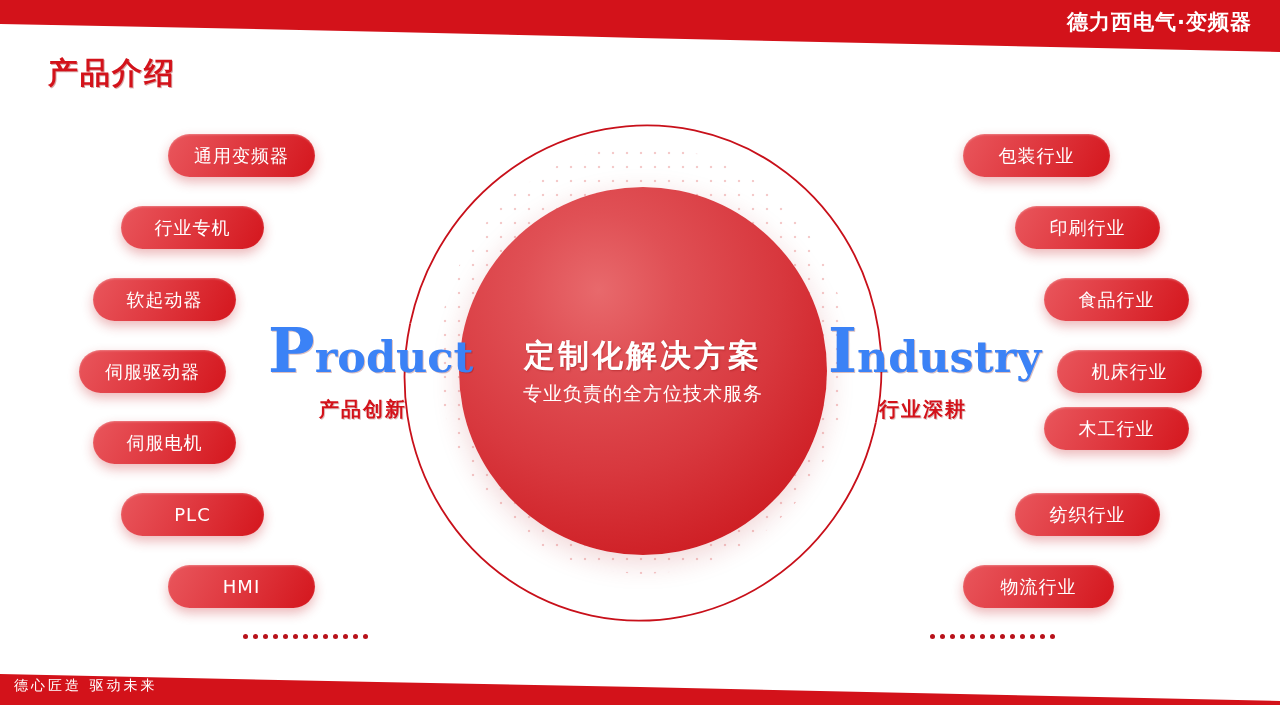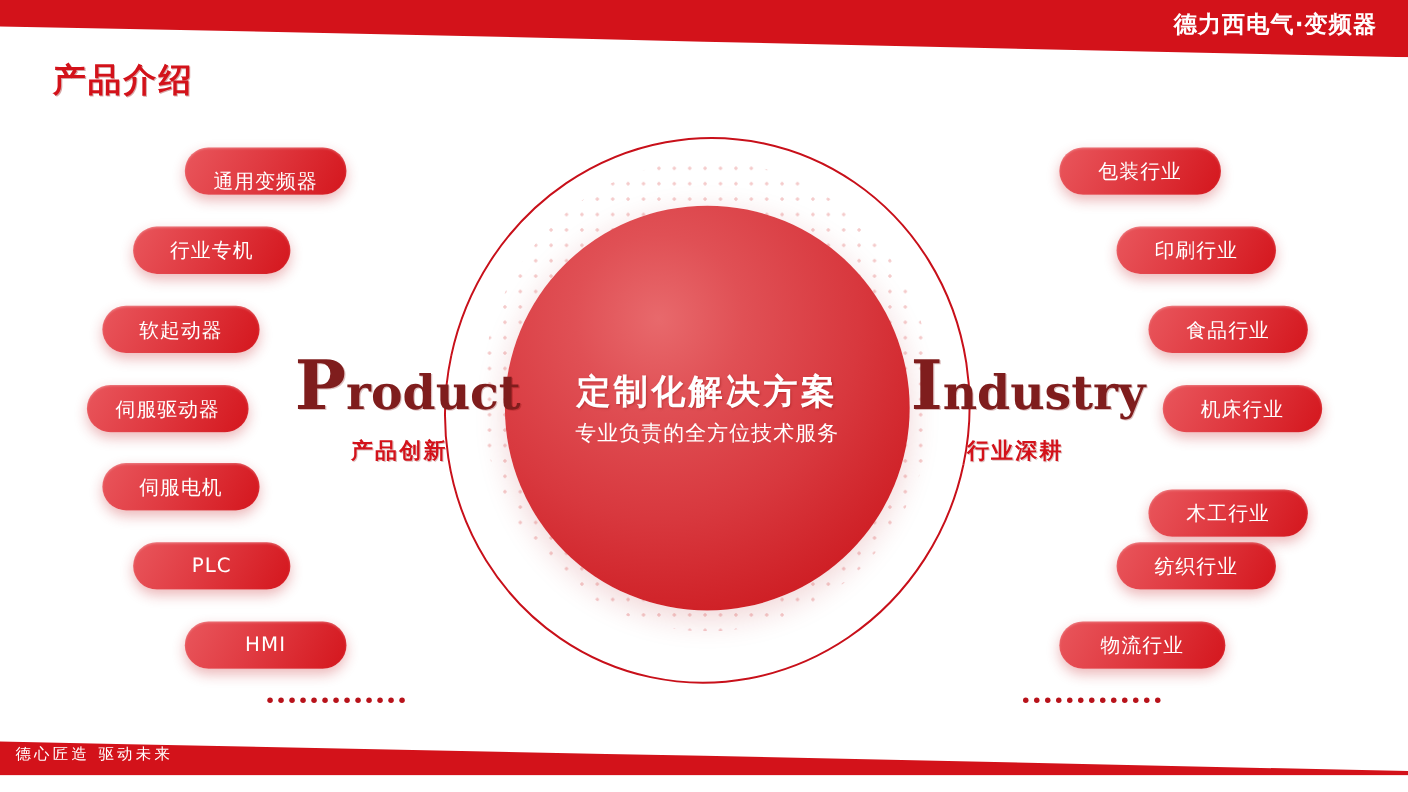--- a/index.html
+++ b/index.html
@@ -112,7 +112,7 @@
   </div>
 
   <div id="left-pills">
-      <div class="pill" style="left: 168px; top: 134px; width: 147px; align-items: flex-end;">
+      <div class="pill" style="left: 168px; top: 134px; width: 147px;">
         <span>通用变频器</span>
       </div>
       <div class="pill" style="left: 121px; top: 206px; width: 143px;">

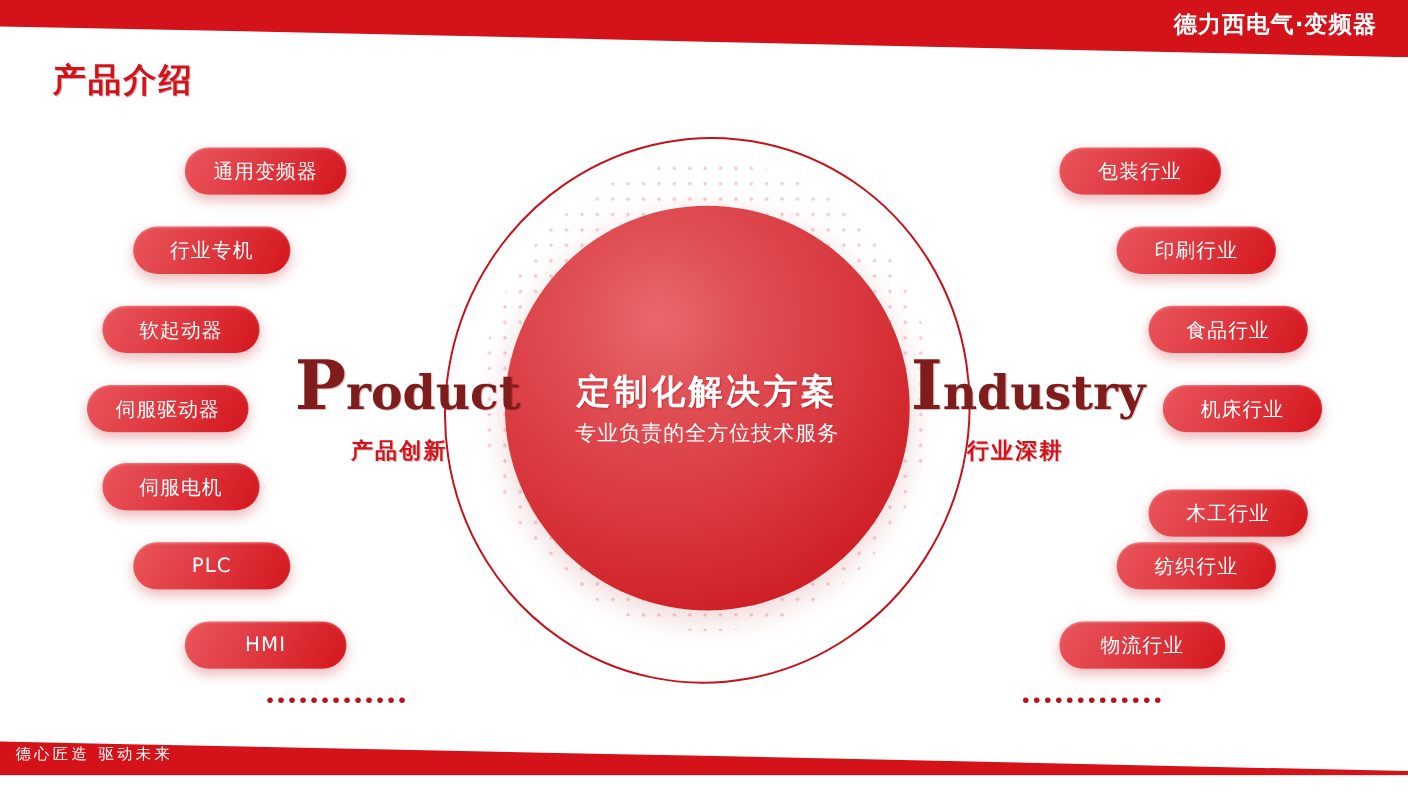--- a/index.html
+++ b/index.html
@@ -48,7 +48,7 @@
 
   
   .side-head{position:absolute;text-align:center;white-space:nowrap;}
-  .side-head .word{font-family:"DejaVu Serif","Liberation Serif",serif;font-weight:bold;color:#7f1d1d;
+  .side-head .word{font-family:"DejaVu Serif","Liberation Serif",serif;font-weight:bold;color:#3b82f6;
                    font-size:43px;line-height:1;text-shadow:1px 1px 0 rgba(120,0,0,.25);}
   .side-head .word .cap{font-size:62px;}
   .side-head .cn{margin-top:14px;font-size:20px;font-weight:bold;color:#d3121a;letter-spacing:2px;

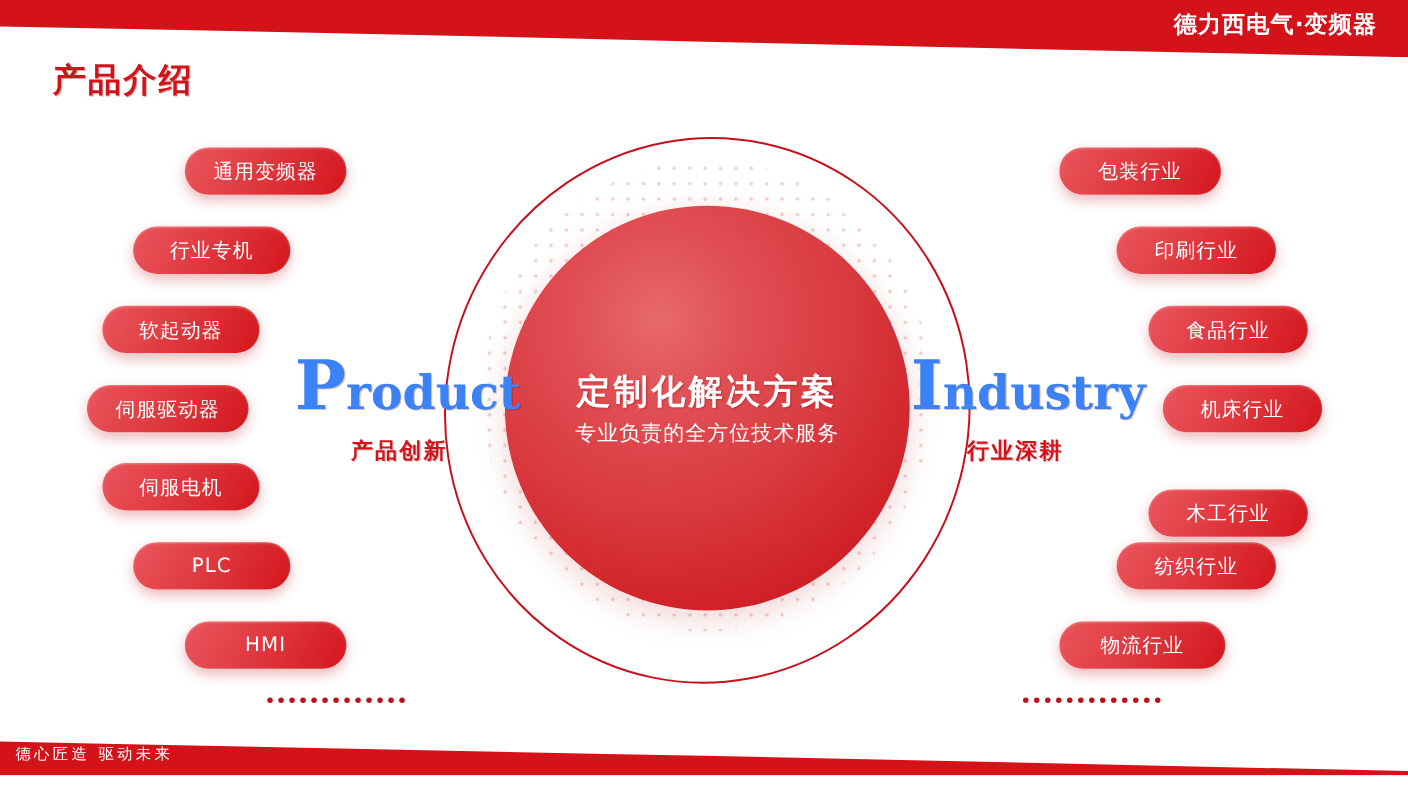--- a/index.html
+++ b/index.html
@@ -147,7 +147,7 @@
       <div class="pill" style="left: 1057px; top: 350px; width: 145px;">
         <span>机床行业</span>
       </div>
-      <div class="pill" style="left: 1044px; top: 445px; width: 145px; justify-content: center;">
+      <div class="pill" style="left: 1044px; top: 407px; width: 145px; justify-content: center;">
         <span>木工行业</span>
       </div>
       <div class="pill" style="left: 1015px; top: 493px; width: 145px;">

